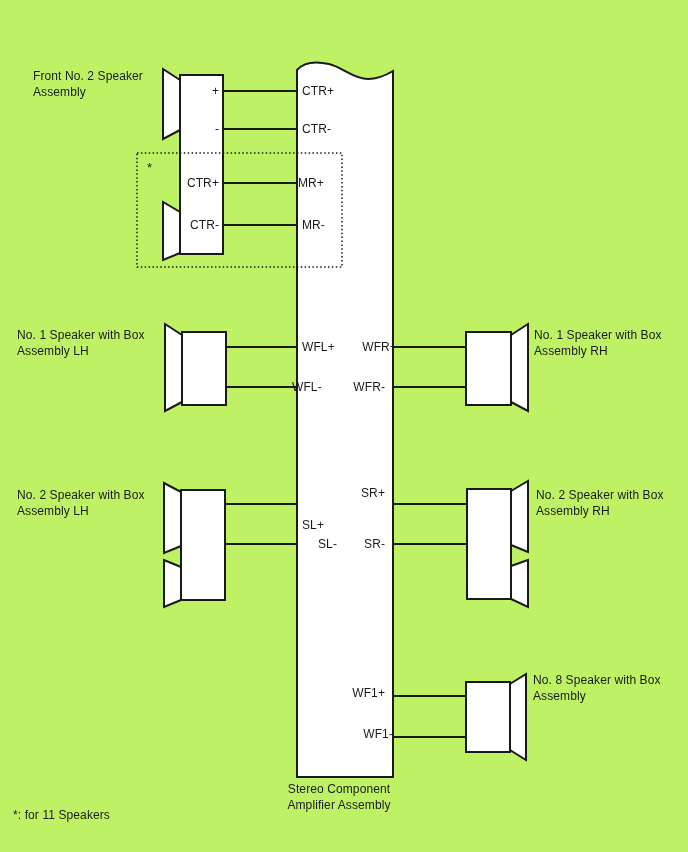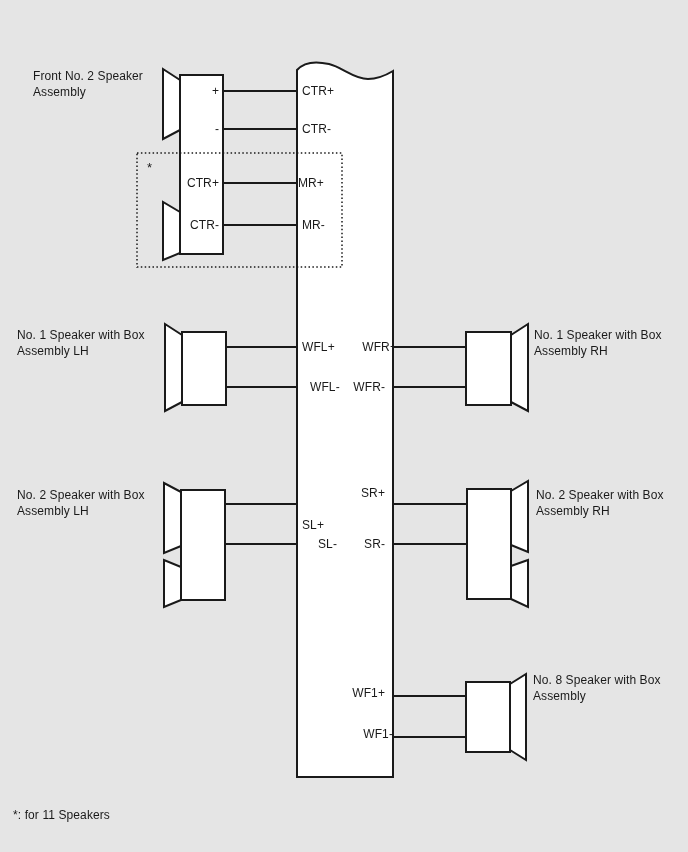--- a/index.html
+++ b/index.html
@@ -4,7 +4,7 @@
 <style>
   html,body{margin:0;padding:0;background:#ffffff;}
   #stage{
-    position:relative;width:688px;height:852px;background:#e5e5e5;
+    position:relative;width:688px;height:852px;background:#bef264;
     font-family:"Liberation Sans",sans-serif;color:#1a1a1a;overflow:hidden;
   }
   #diagram-svg{position:absolute;left:0;top:0;}

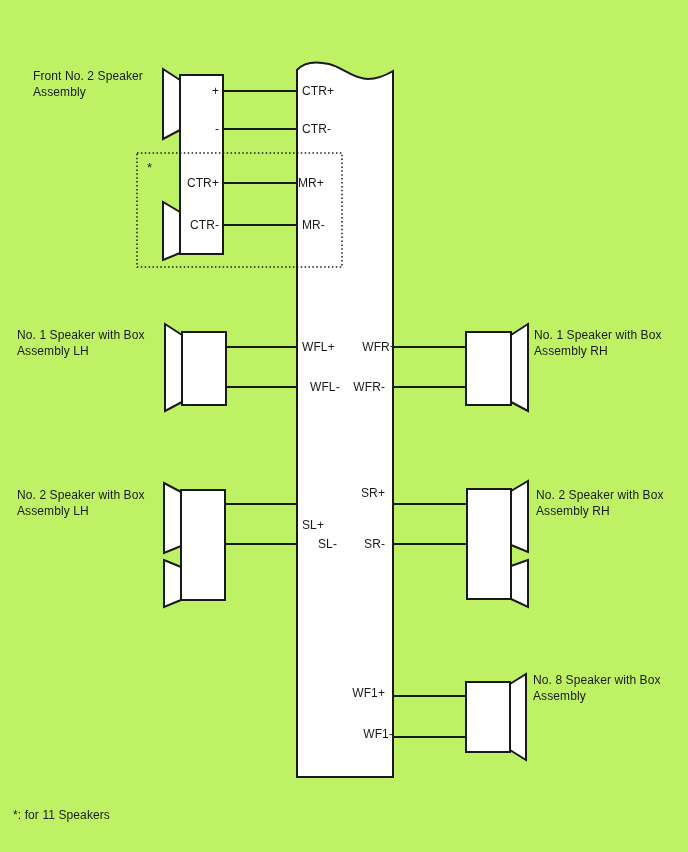--- a/index.html
+++ b/index.html
@@ -123,7 +123,7 @@
   <div class="term" style="left:298px;top:176px">MR+</div>
   <div class="term" style="left:302px;top:218px">MR-</div>
   <div class="term" style="left:302px;top:340px">WFL+</div>
-  <div class="term" style="left:310px;top:380px">WFL-</div>
+  <div class="term" style="left:292px;top:380px">WFL-</div>
   <div class="term" style="left:302px;top:518px">SL+</div>
   <div class="term" style="left:318px;top:537px">SL-</div>
 

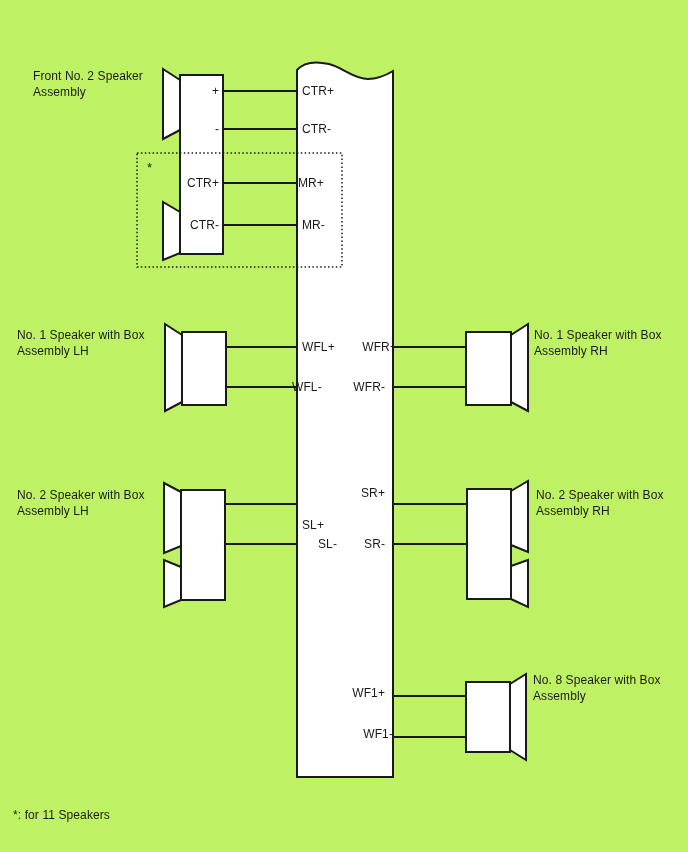--- a/index.html
+++ b/index.html
@@ -112,6 +112,10 @@
     <span class="line">No. 8 Speaker with Box</span>
     <span class="line">Assembly</span>
   </div>
+  <div class="lbl c" style="left:281px;top:781px;width:116px">
+    <span class="line">Stereo Component</span>
+    <span class="line">Amplifier Assembly</span>
+  </div>
 
   <div class="term r" style="left:168px;top:84px;width:51px">+</div>
   <div class="term r" style="left:168px;top:122px;width:51px">-</div>

